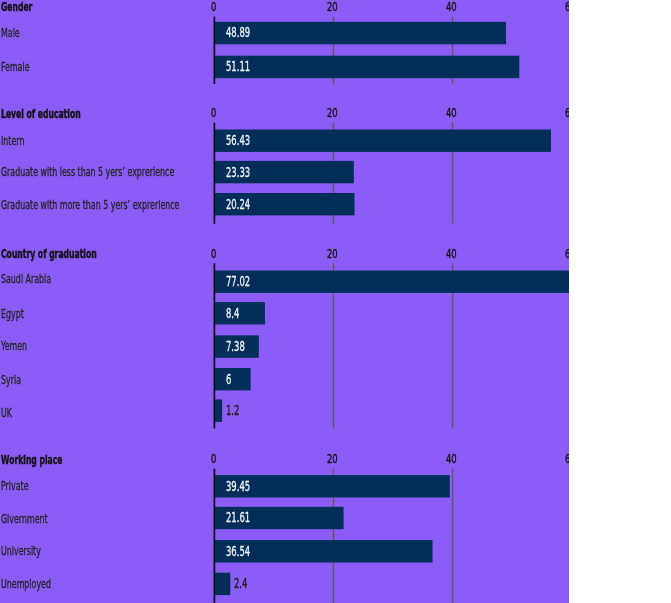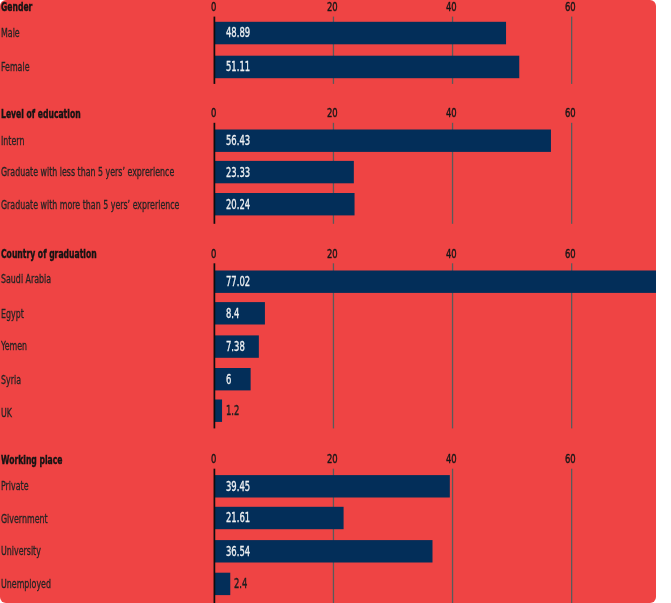--- a/index.html
+++ b/index.html
@@ -7,7 +7,7 @@
   body{width:671px;height:603px;overflow:hidden;
        font-family:"DejaVu Sans",sans-serif;font-stretch:condensed;
        -webkit-font-smoothing:antialiased;}
-  #chart{position:relative;width:656px;height:603px;background:#ef4444;overflow:hidden;border-radius:6px;}
+  #chart{position:relative;width:569px;height:603px;background:#8b5cf6;overflow:hidden;}
   #plot-svg{position:absolute;left:0;top:0;width:671px;height:603px;}
   .sec-title{position:absolute;left:1px;font-size:12.8px;font-weight:bold;color:#141414;
              white-space:nowrap;transform-origin:left top;transform:scaleX(0.665);line-height:13px;

